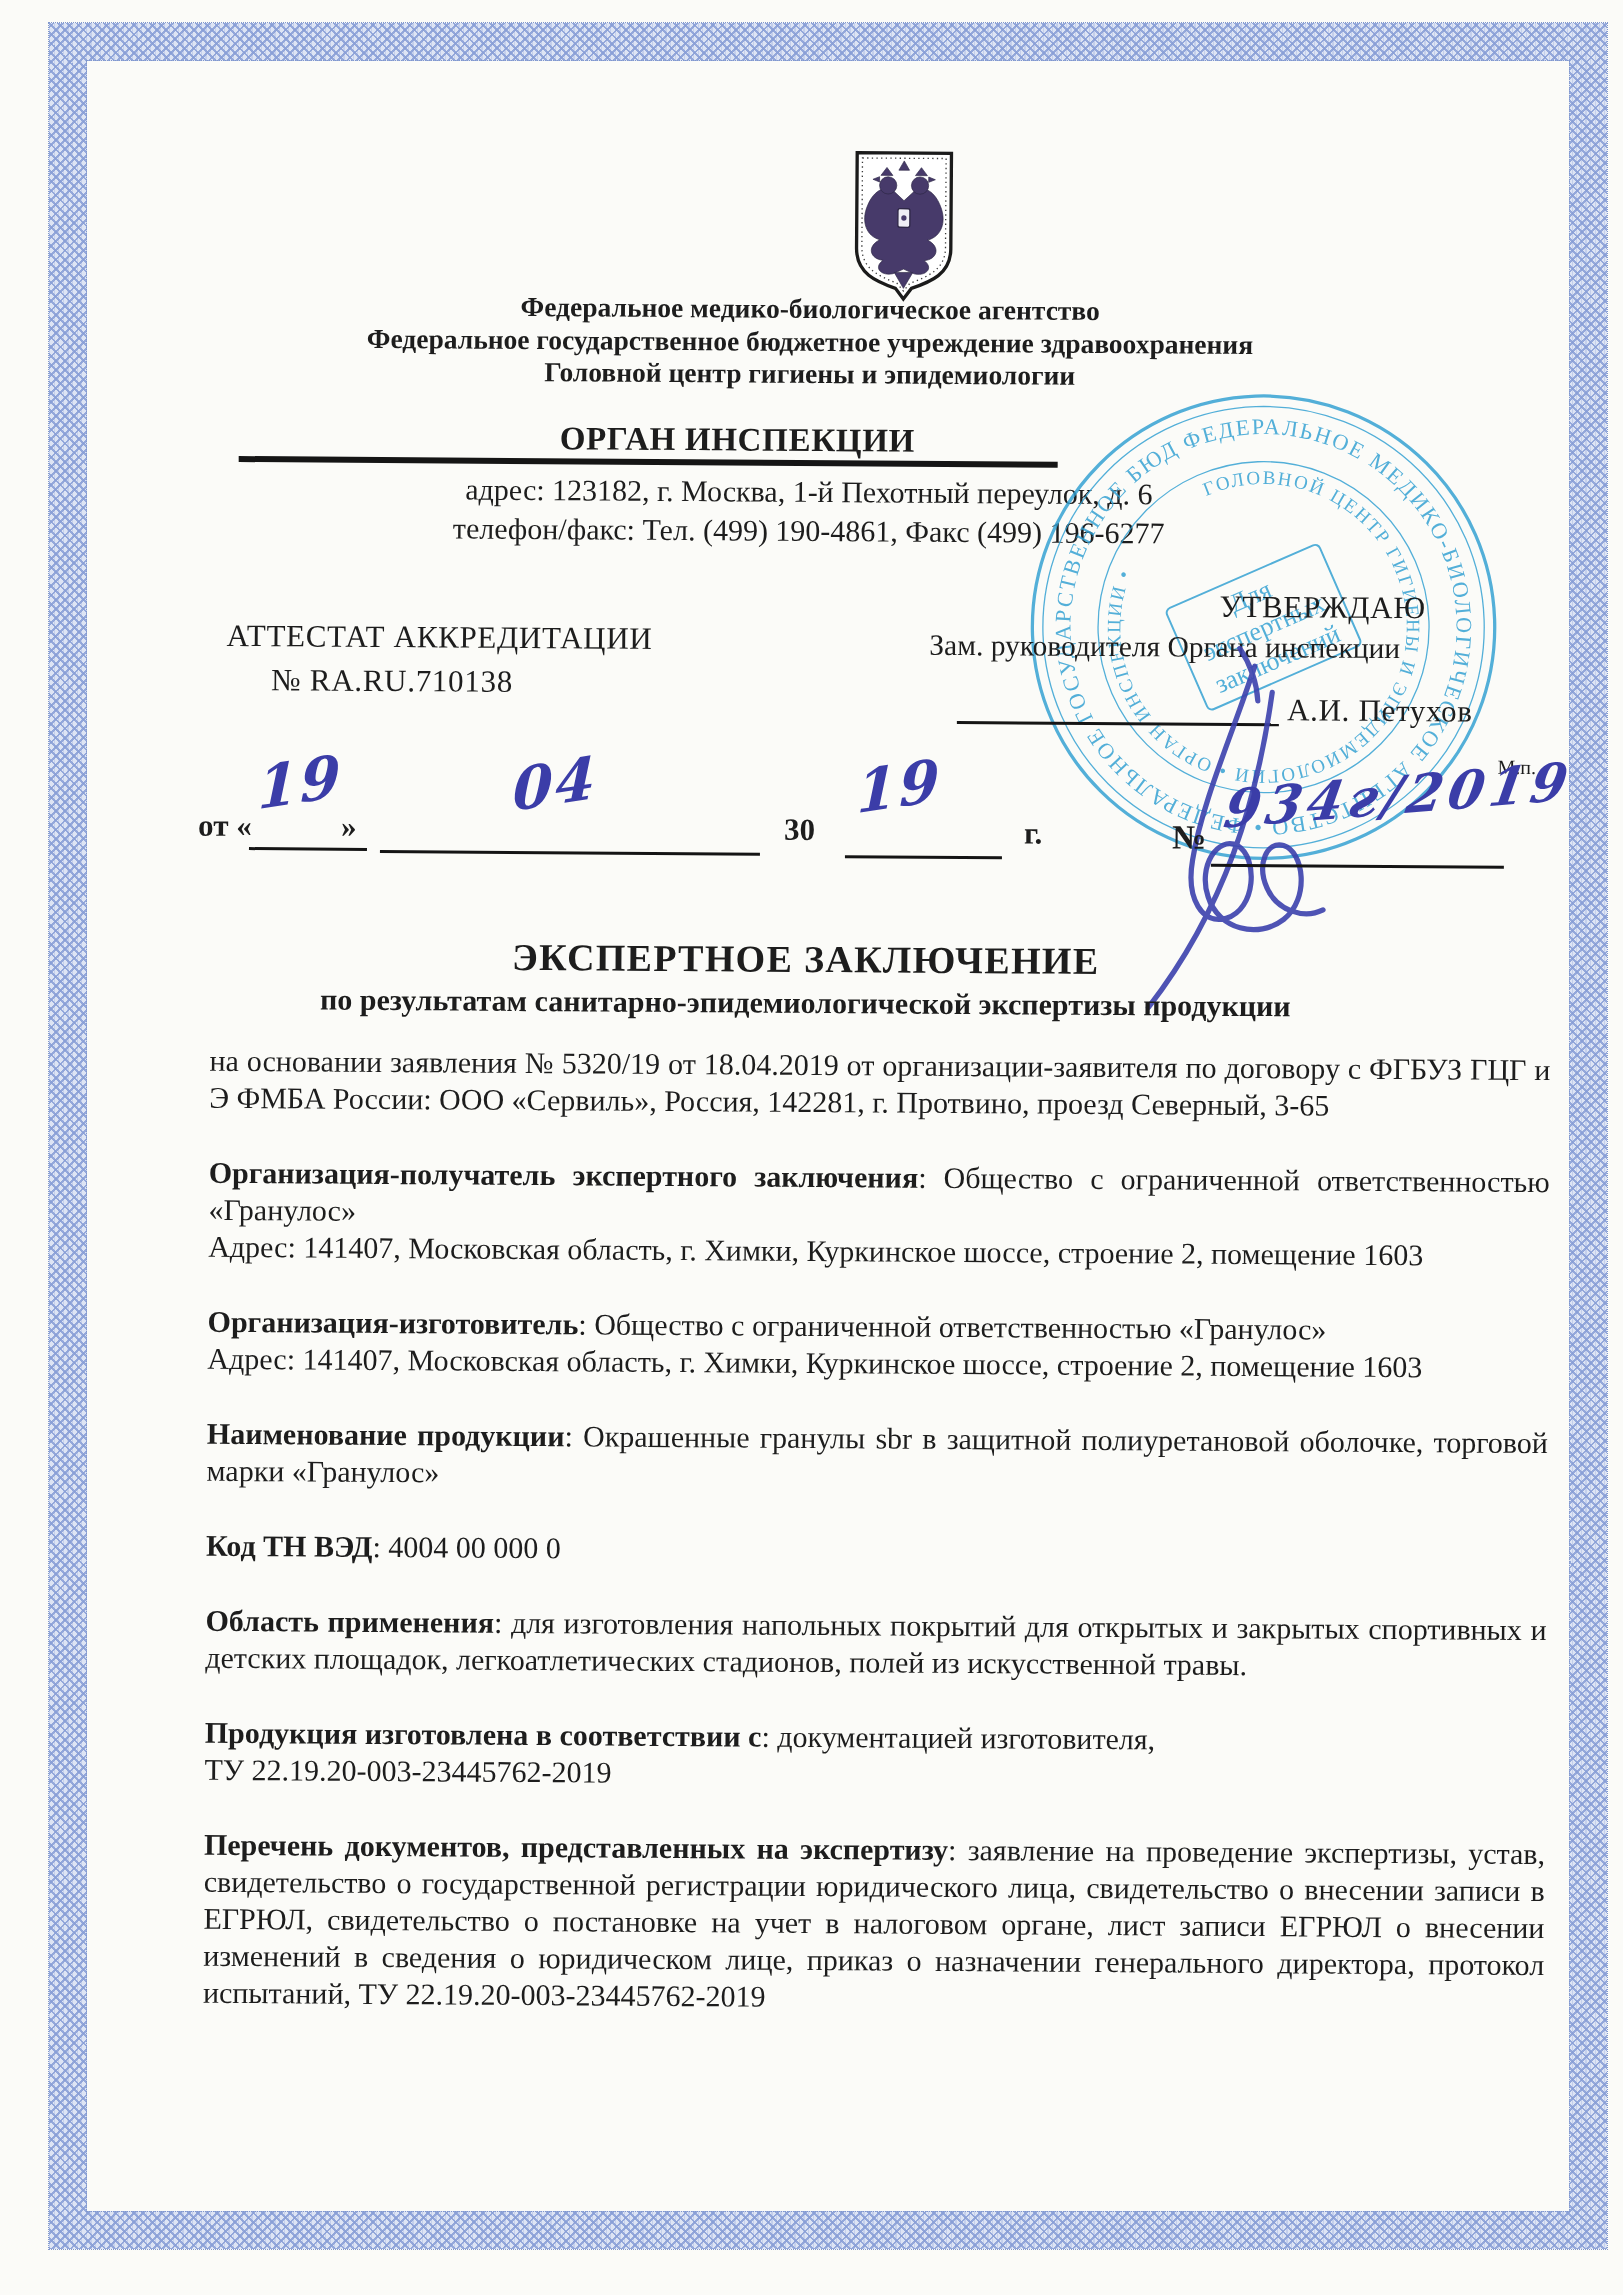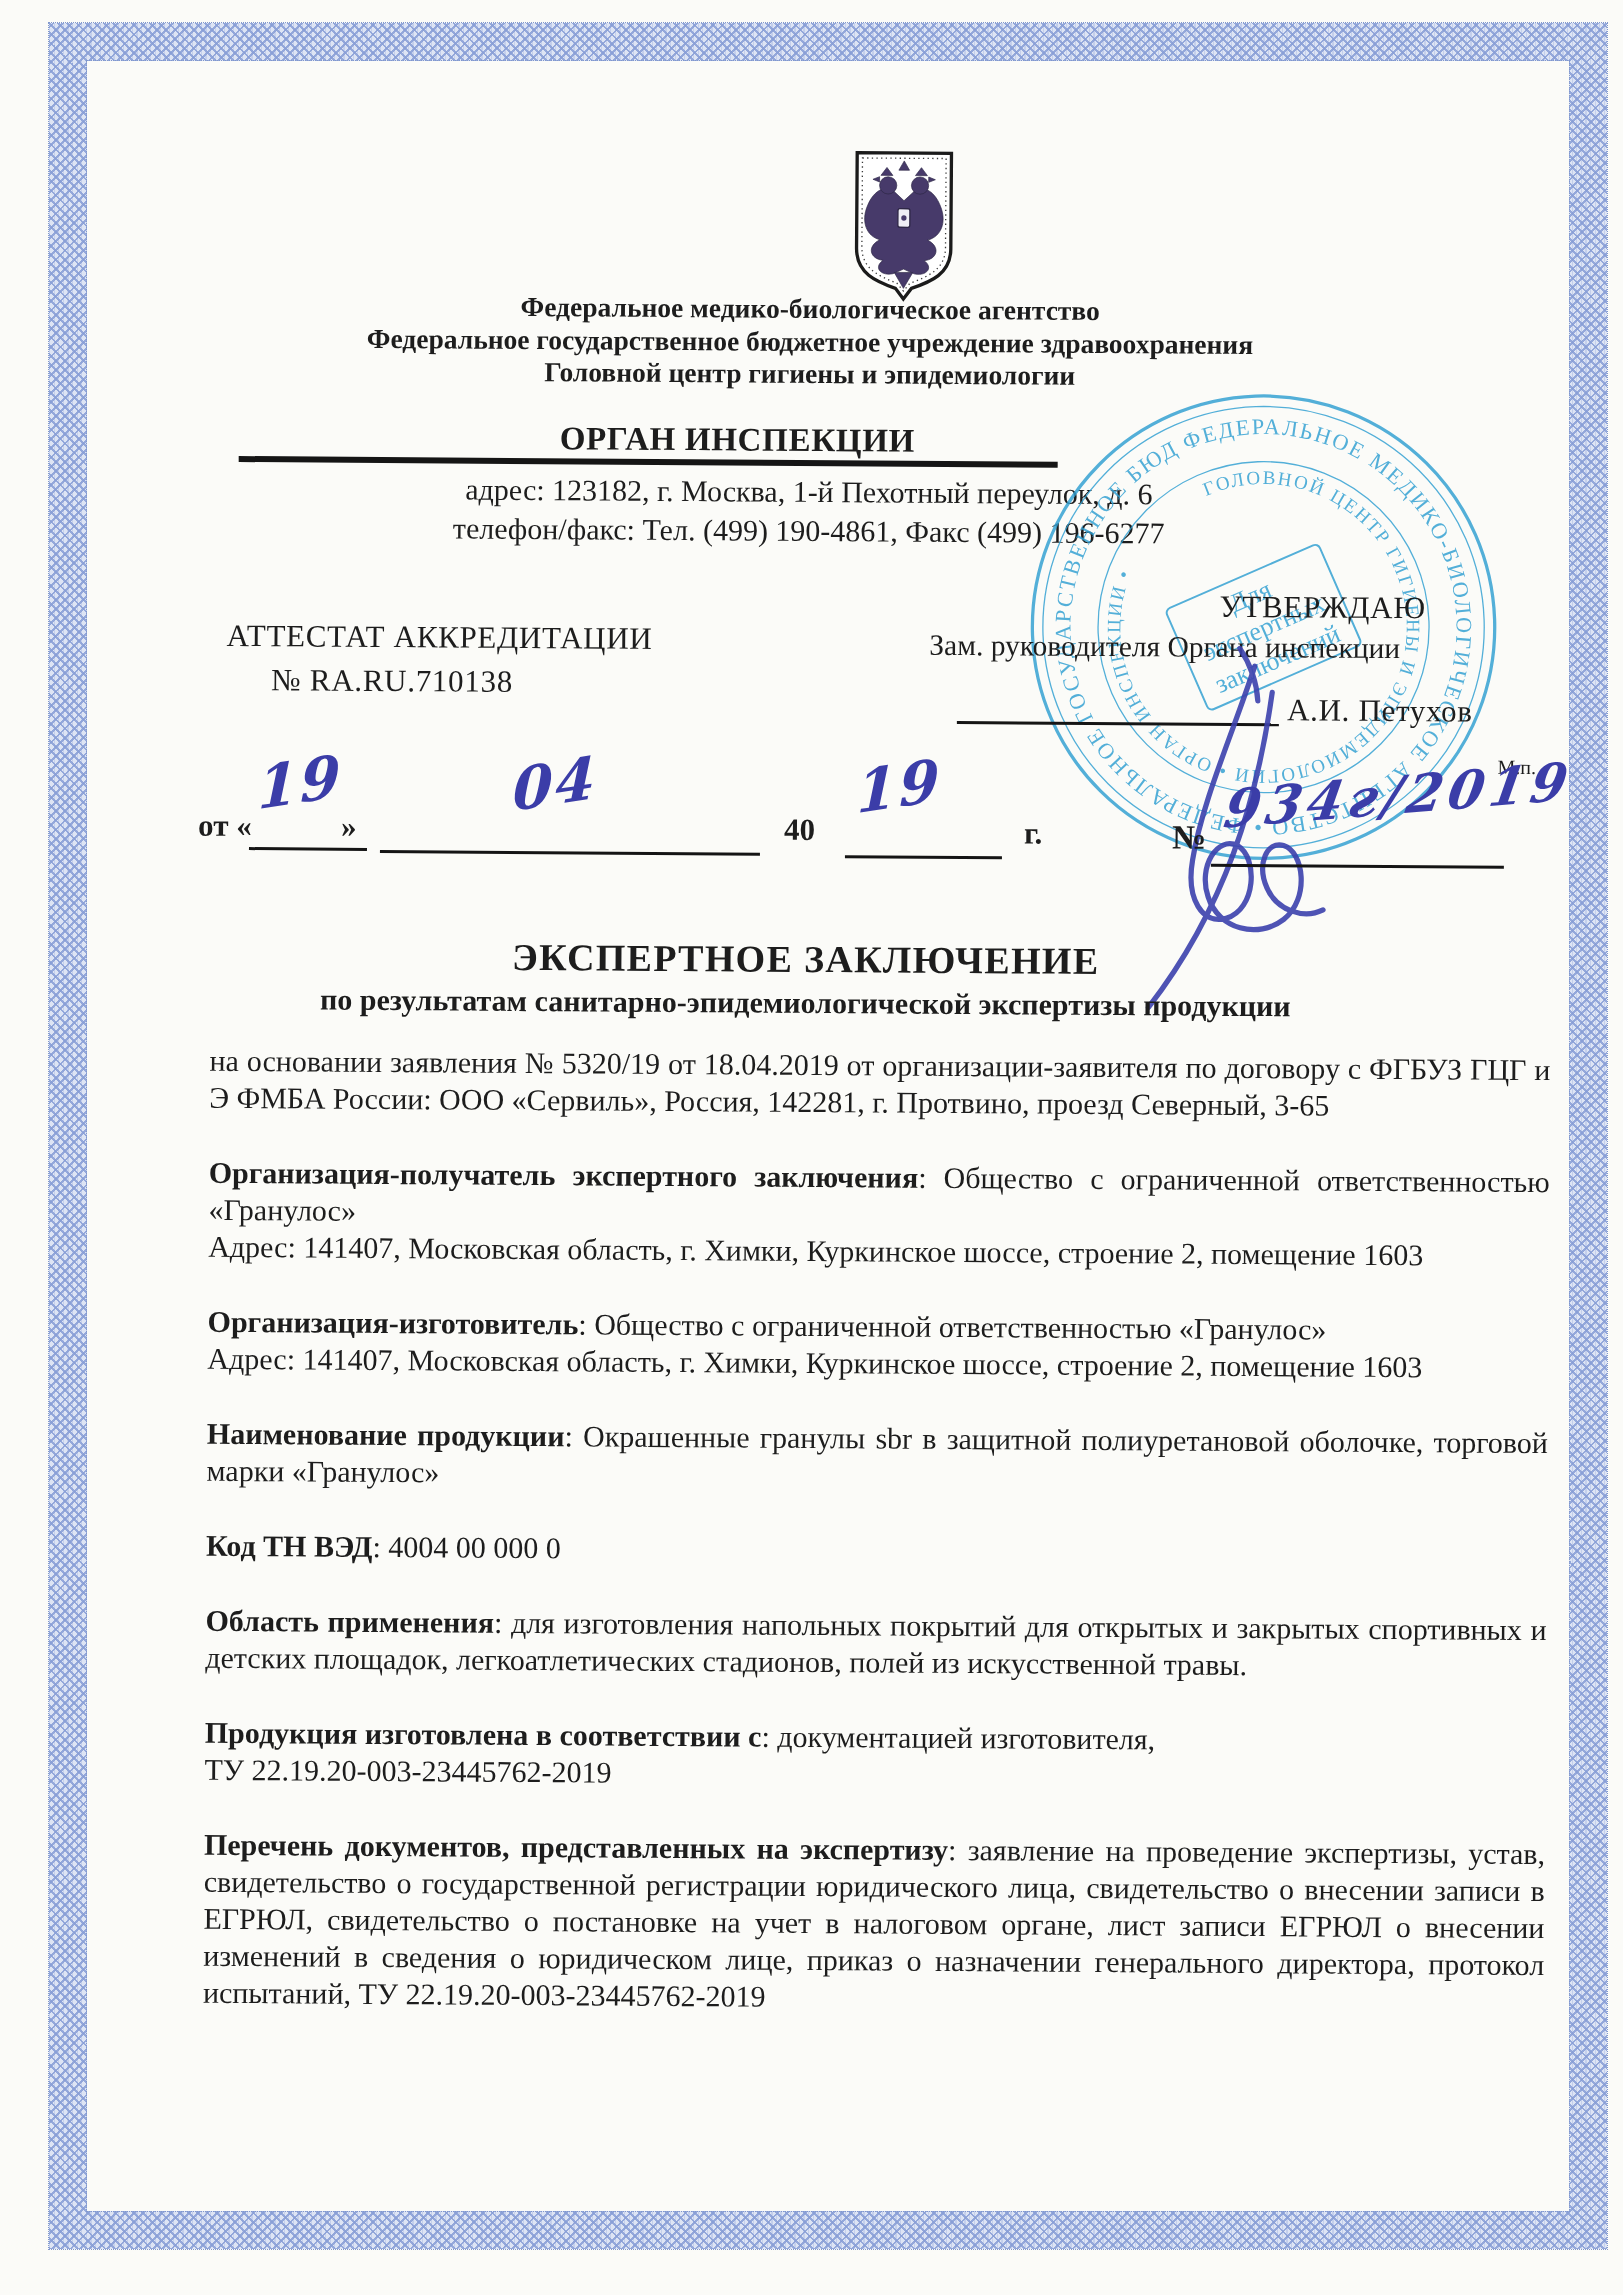--- a/index.html
+++ b/index.html
@@ -153,7 +153,7 @@
     <div class="abs uline" style="left:254px; top:851px; width:118px;"></div>
     <div class="abs hw" style="left:517px; top:759px;">04</div>
     <div class="abs uline" style="left:385px; top:853px; width:380px;"></div>
-    <div class="abs printed" style="left:789px; top:812px;">40</div>
+    <div class="abs printed" style="left:789px; top:812px;">30</div>
     <div class="abs hw" style="left:861px; top:759px;">19</div>
     <div class="abs uline" style="left:850px; top:855px; width:157px;"></div>
     <div class="abs printed" style="left:1029px; top:814px;">г.</div>

